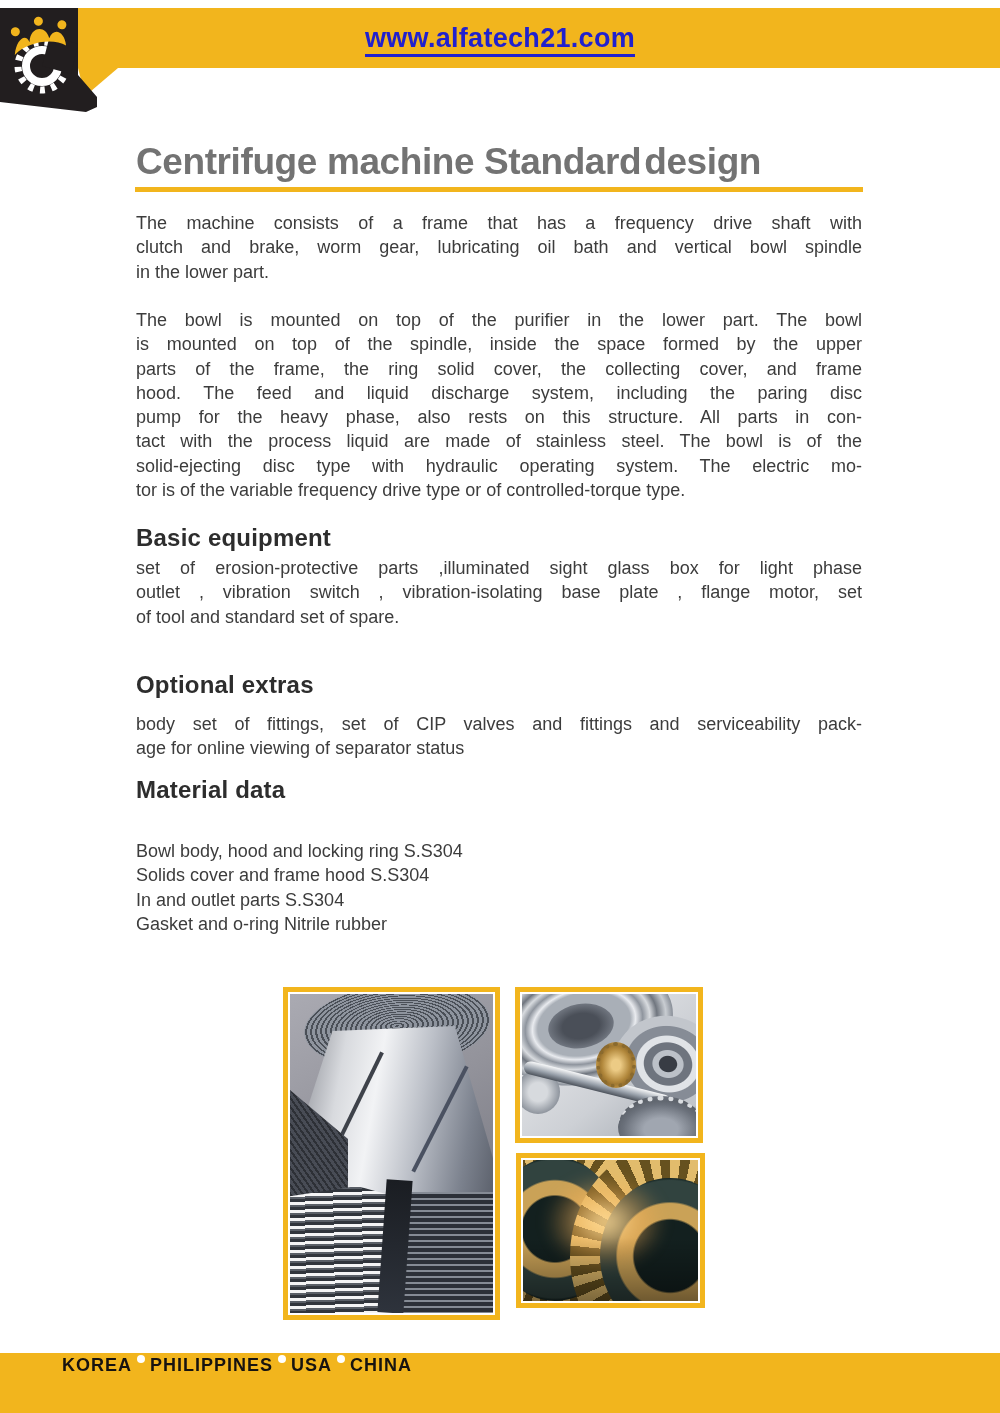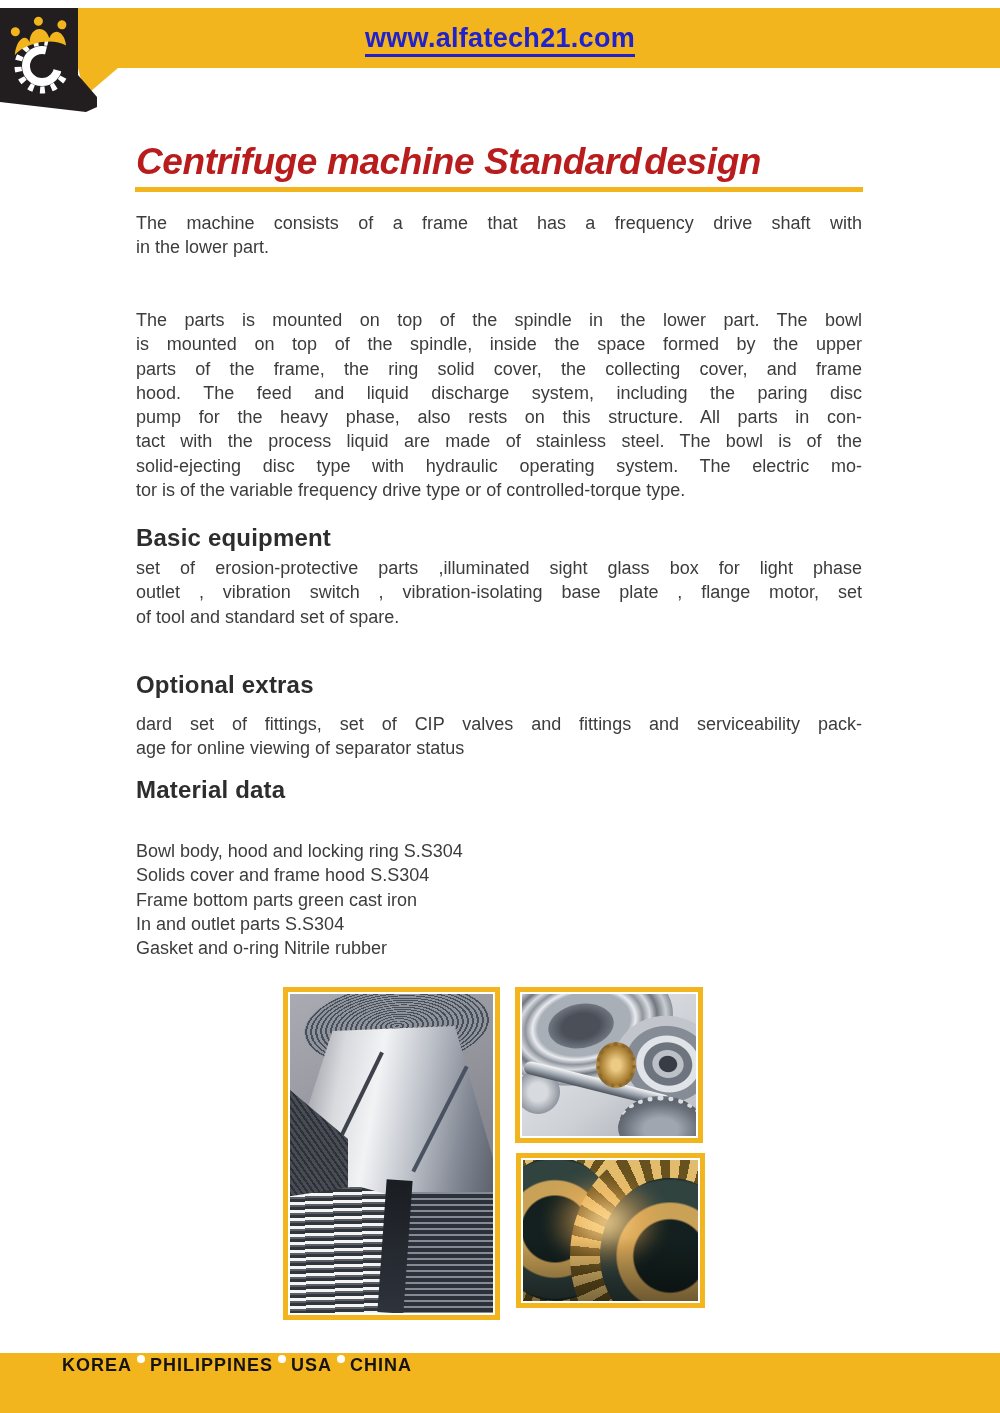--- a/index.html
+++ b/index.html
@@ -18,8 +18,8 @@
        border-bottom:3px solid #2121CE;letter-spacing:0.3px;line-height:1.1;text-decoration:none;}
 
   
-  .title{position:absolute;left:136px;top:141px;font-size:37px;font-weight:bold;color:#b91c1c;
-         letter-spacing:-0.4px;white-space:nowrap;font-style:italic;}
+  .title{position:absolute;left:136px;top:141px;font-size:37px;font-weight:bold;color:#737373;
+         letter-spacing:-0.4px;white-space:nowrap;}
   .title .tight{margin-left:3px;}
   .rule{position:absolute;left:135px;top:187px;width:728px;height:5px;background:#F2B51D;}
 

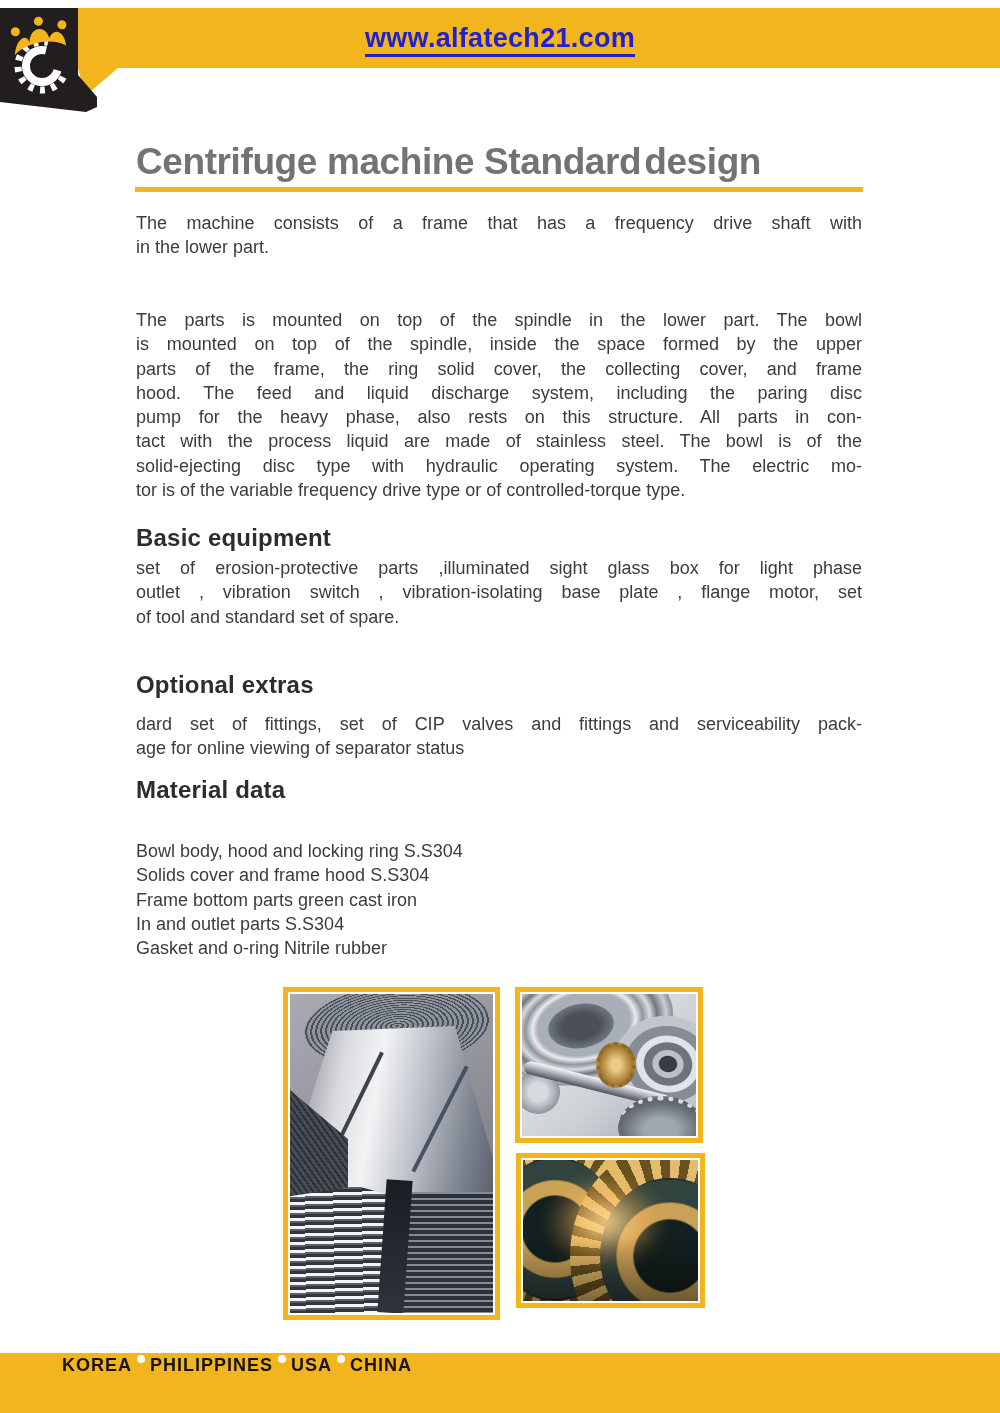--- a/index.html
+++ b/index.html
@@ -128,6 +128,7 @@
 
   <div class="tblock" style="top:211px;">
     <div class="ln">The machine consists of a frame that has a frequency drive shaft with</div>
+    <div class="ln">clutch and brake, worm gear, lubricating oil bath and vertical bowl spindle</div>
     <div class="ln last">in the lower part.</div>
   </div>
 

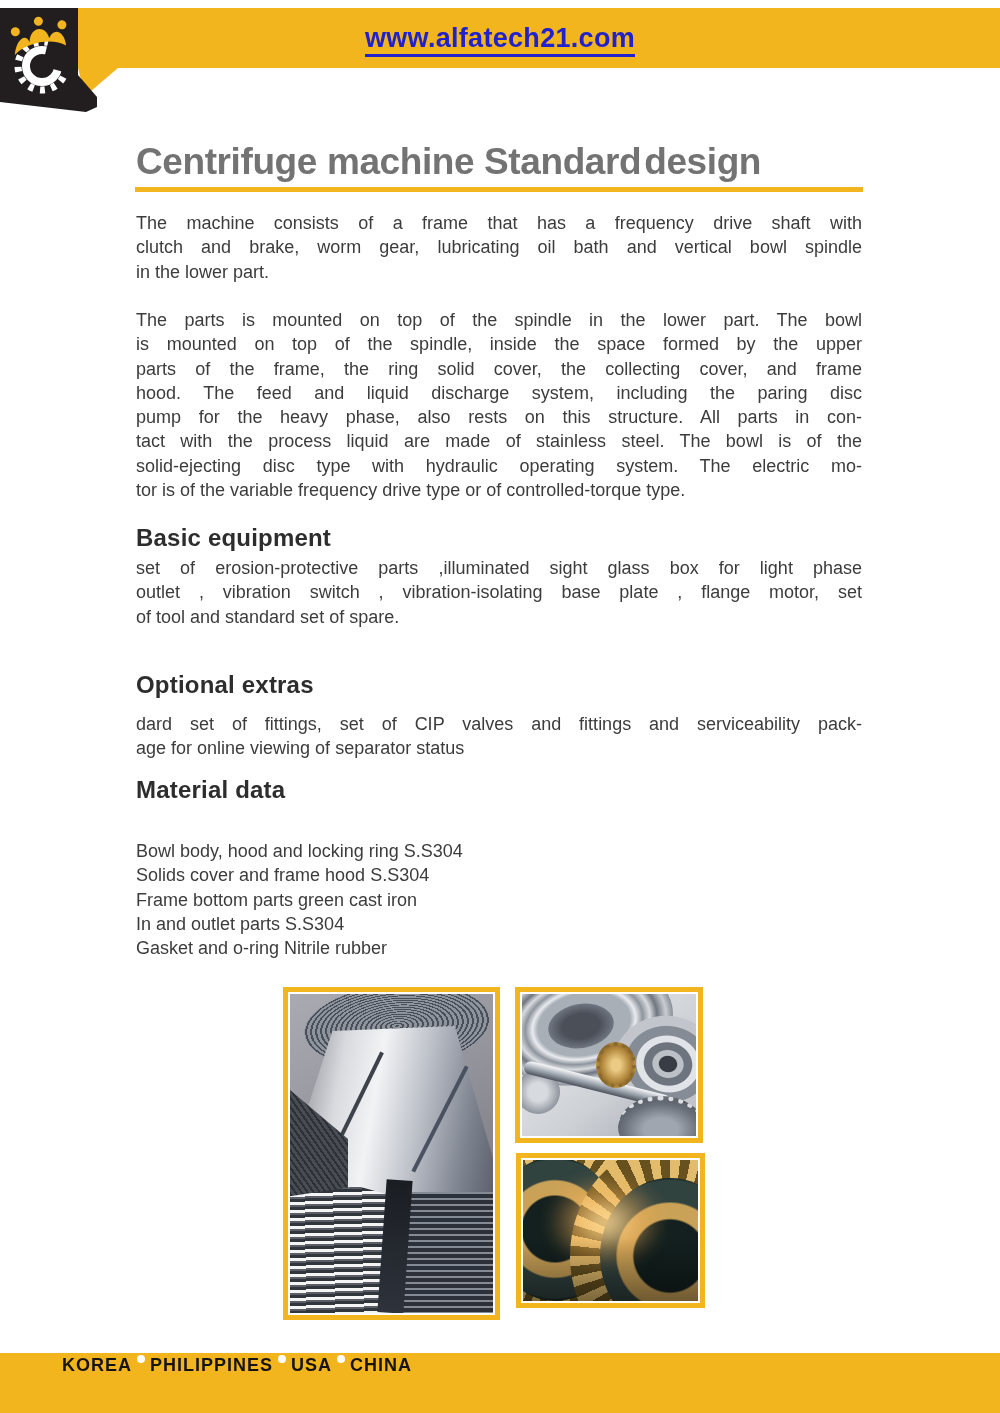--- a/index.html
+++ b/index.html
@@ -133,7 +133,7 @@
   </div>
 
   <div class="tblock" style="top:308px;">
-    <div class="ln">The parts is mounted on top of the spindle in the lower part. The bowl</div>
+    <div class="ln">The bowl is mounted on top of the purifier in the lower part. The bowl</div>
     <div class="ln">is mounted on top of the spindle, inside the space formed by the upper</div>
     <div class="ln">parts of the frame, the ring solid cover, the collecting cover, and frame</div>
     <div class="ln">hood. The feed and liquid discharge system, including the paring disc</div>

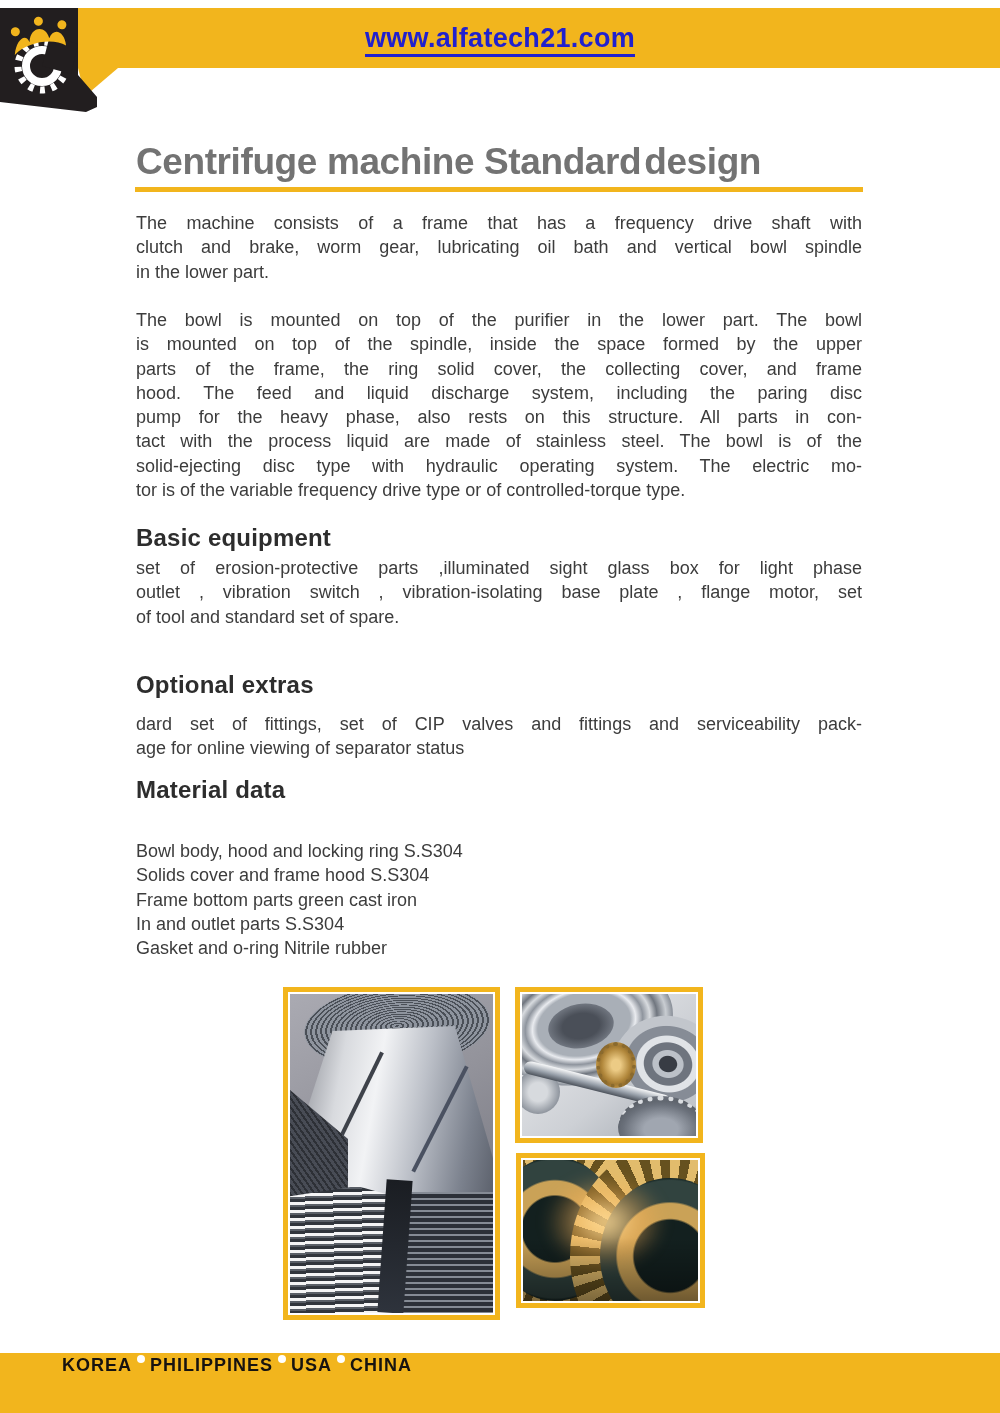--- a/index.html
+++ b/index.html
@@ -152,7 +152,7 @@
 
   <div class="h2" style="top:671px;">Optional extras</div>
   <div class="tblock" style="top:712px;">
-    <div class="ln">dard set of fittings, set of CIP valves and fittings and serviceability pack-</div>
+    <div class="ln">body set of fittings, set of CIP valves and fittings and serviceability pack-</div>
     <div class="ln last">age for online viewing of separator status</div>
   </div>
 

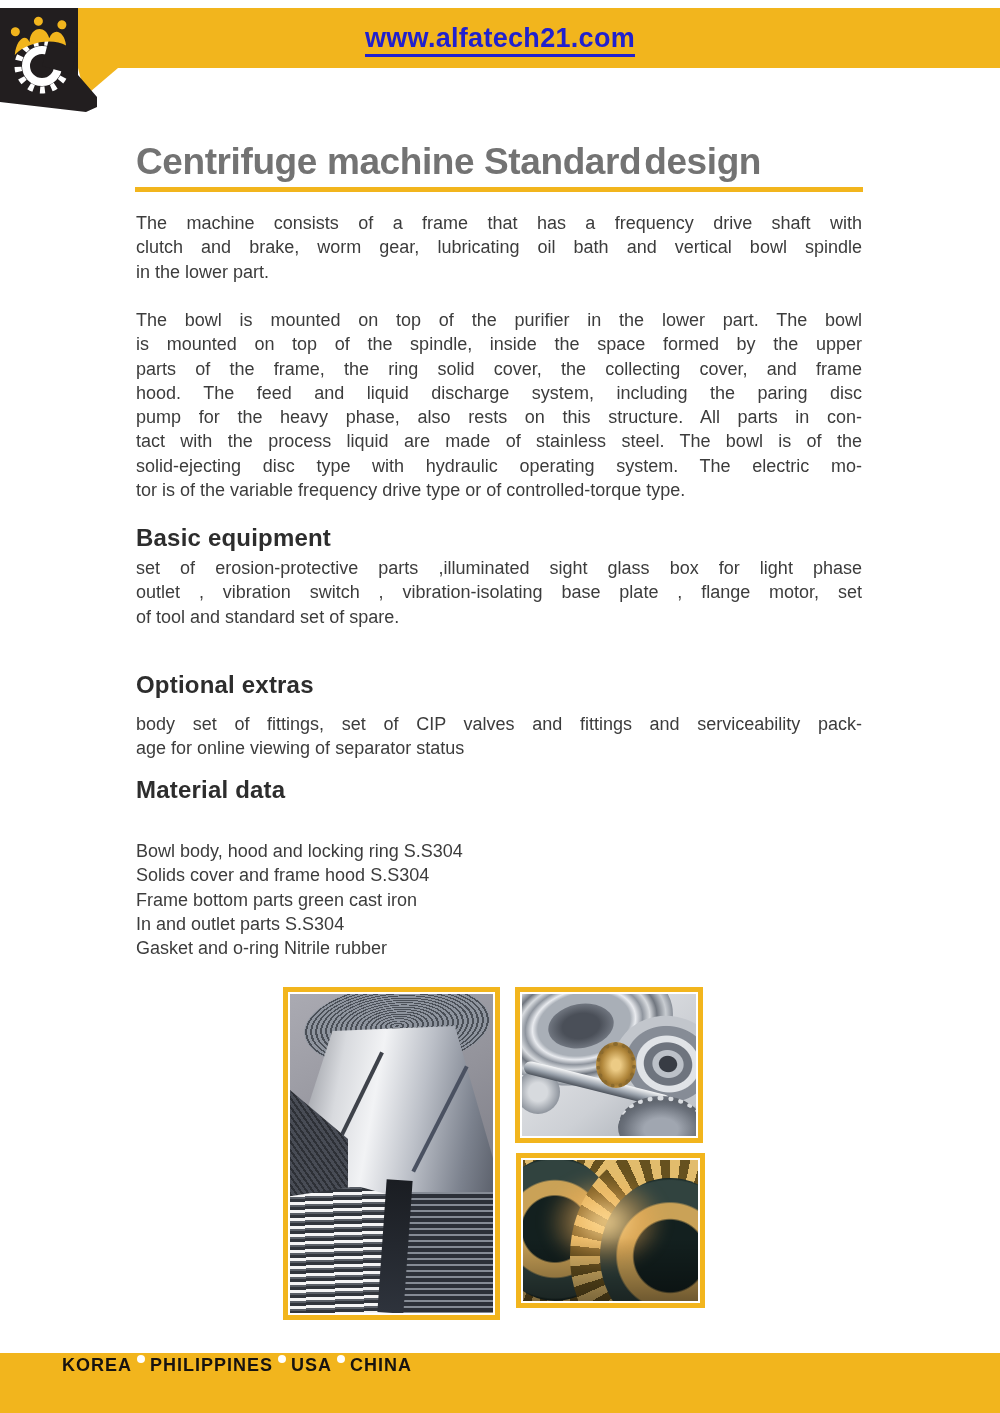--- a/index.html
+++ b/index.html
@@ -160,7 +160,6 @@
   <div class="tblock" style="top:839px;">
     <div class="ln plain">Bowl body, hood and locking ring S.S304</div>
     <div class="ln plain">Solids cover and frame hood S.S304</div>
-    <div class="ln plain">Frame bottom parts green cast iron</div>
     <div class="ln plain">In and outlet parts S.S304</div>
     <div class="ln plain">Gasket and o-ring Nitrile rubber</div>
   </div>

